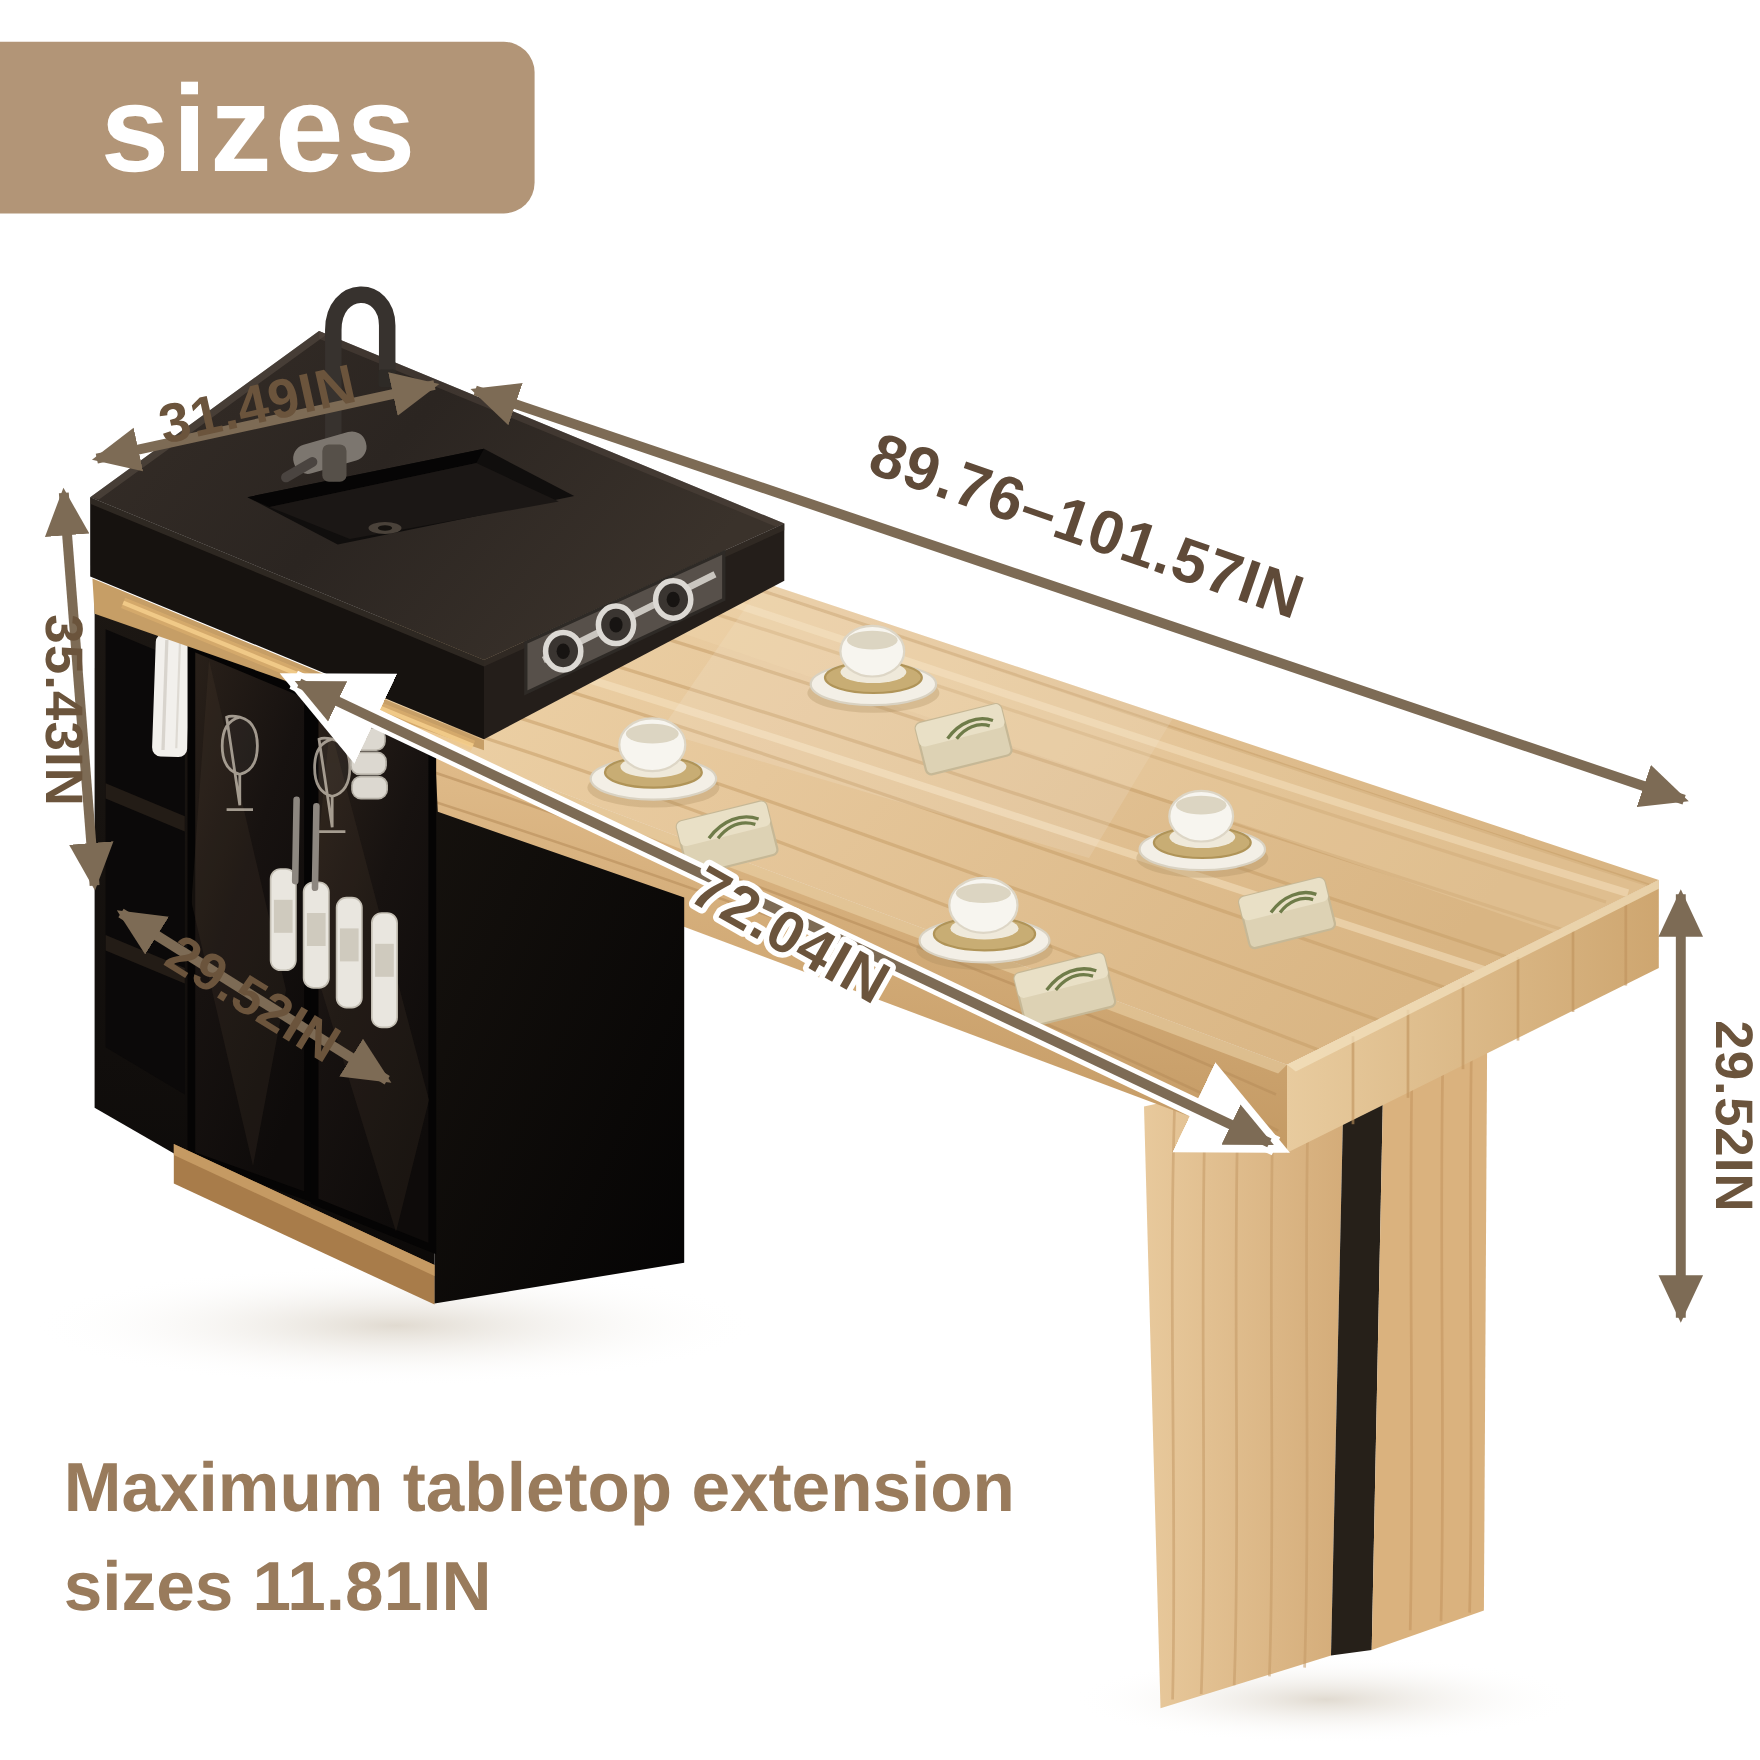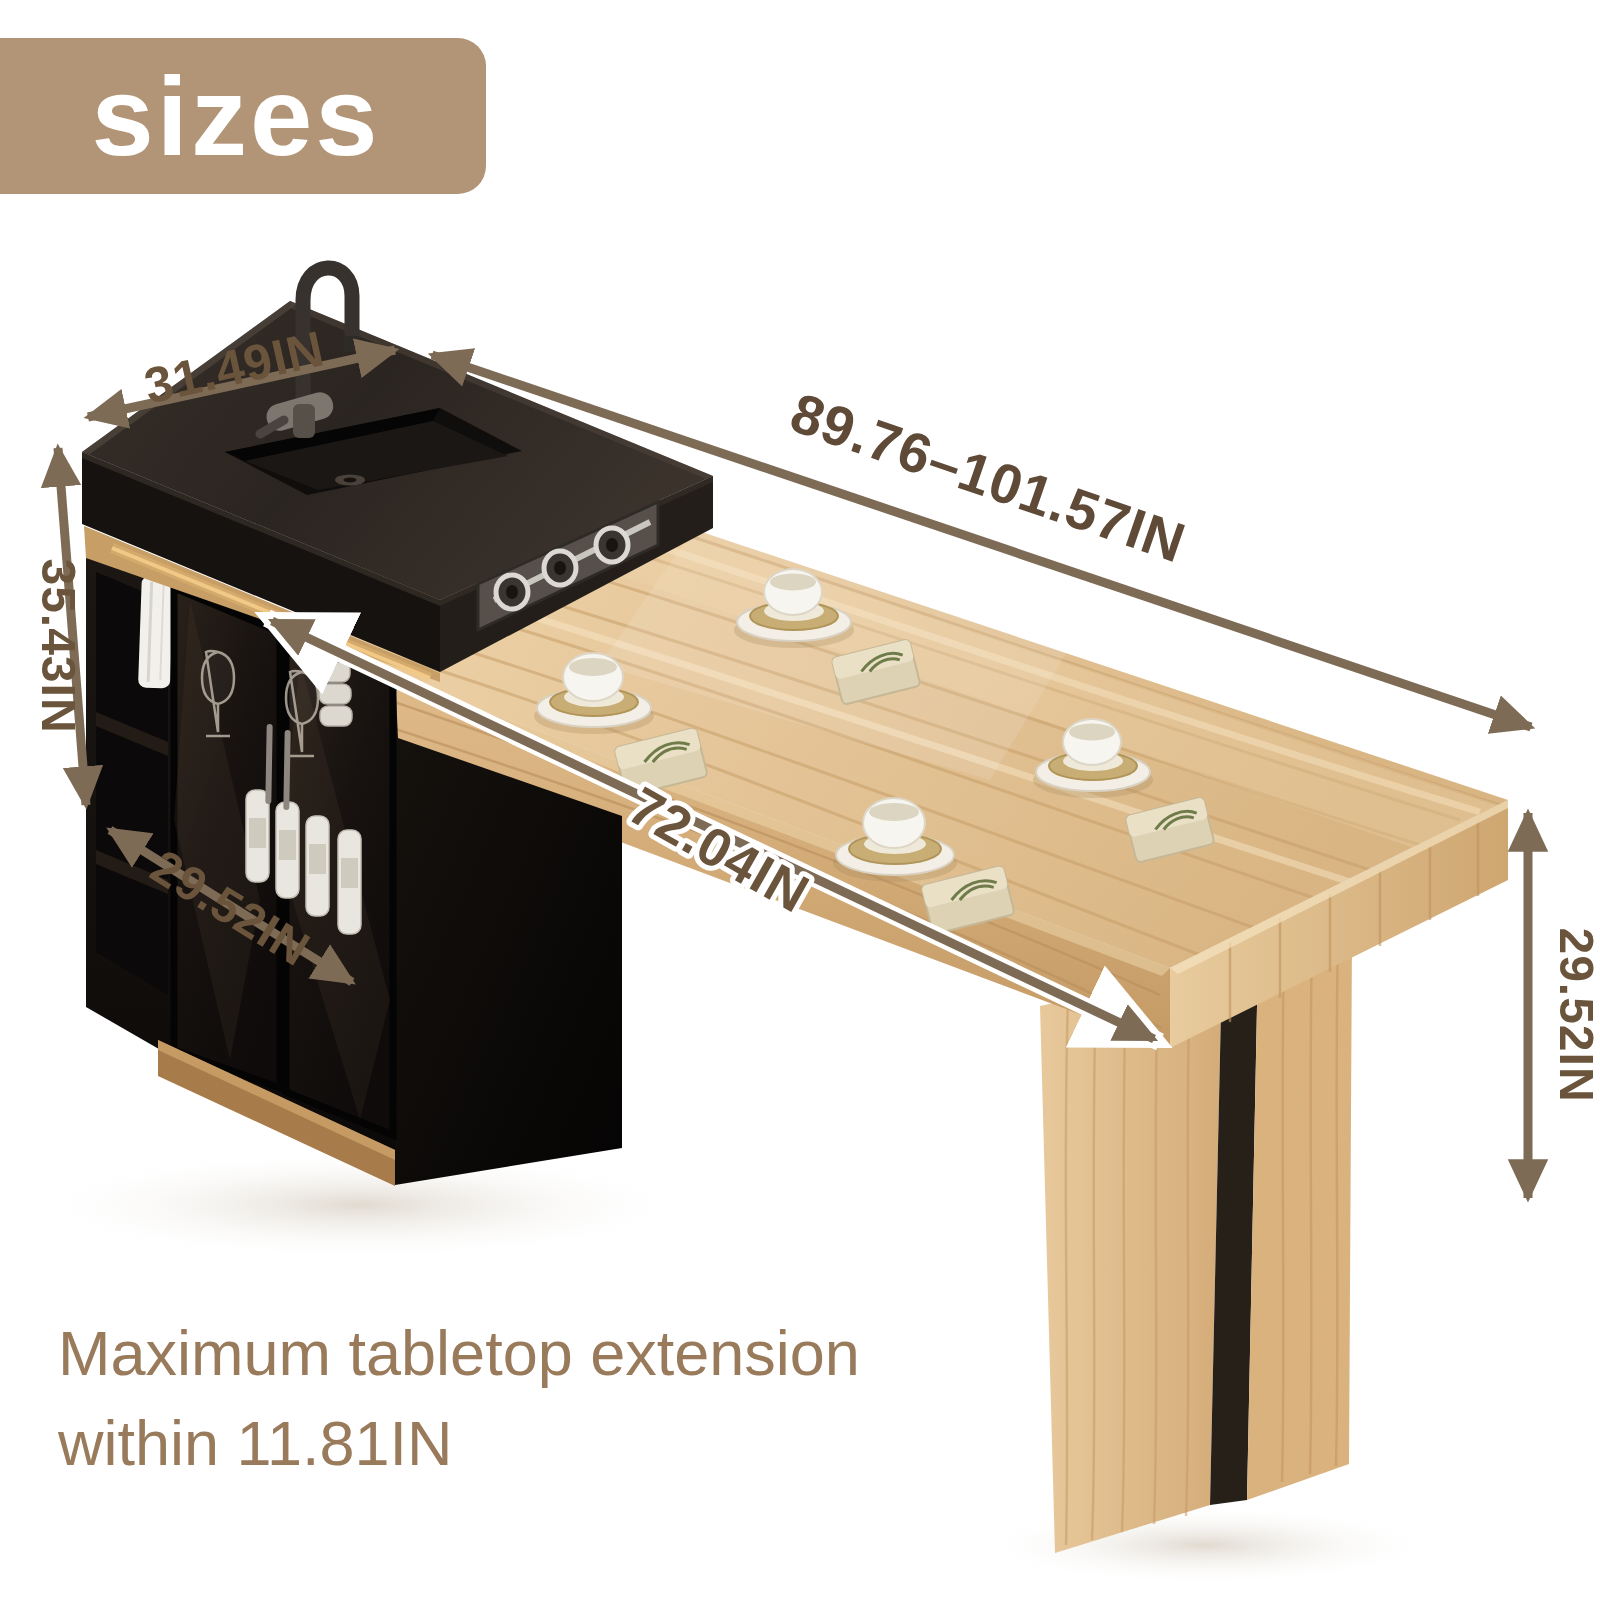--- a/index.html
+++ b/index.html
@@ -8,7 +8,7 @@
   svg{position:absolute;left:0;top:0;}
   .dim-label{font-family:"Liberation Sans", sans-serif;font-weight:bold;letter-spacing:1px;}
   .badge-text{font-family:"Liberation Sans", sans-serif;font-weight:bold;letter-spacing:3px;}
-  .caption{position:absolute;left:58px;top:1308px;font-weight:normal;font-size:63px;
+  .caption{position:absolute;left:58px;top:1308px;font-weight:bold;font-size:63px;
            line-height:90px;color:#997b5c;letter-spacing:0px;}
 </style>
 </head>

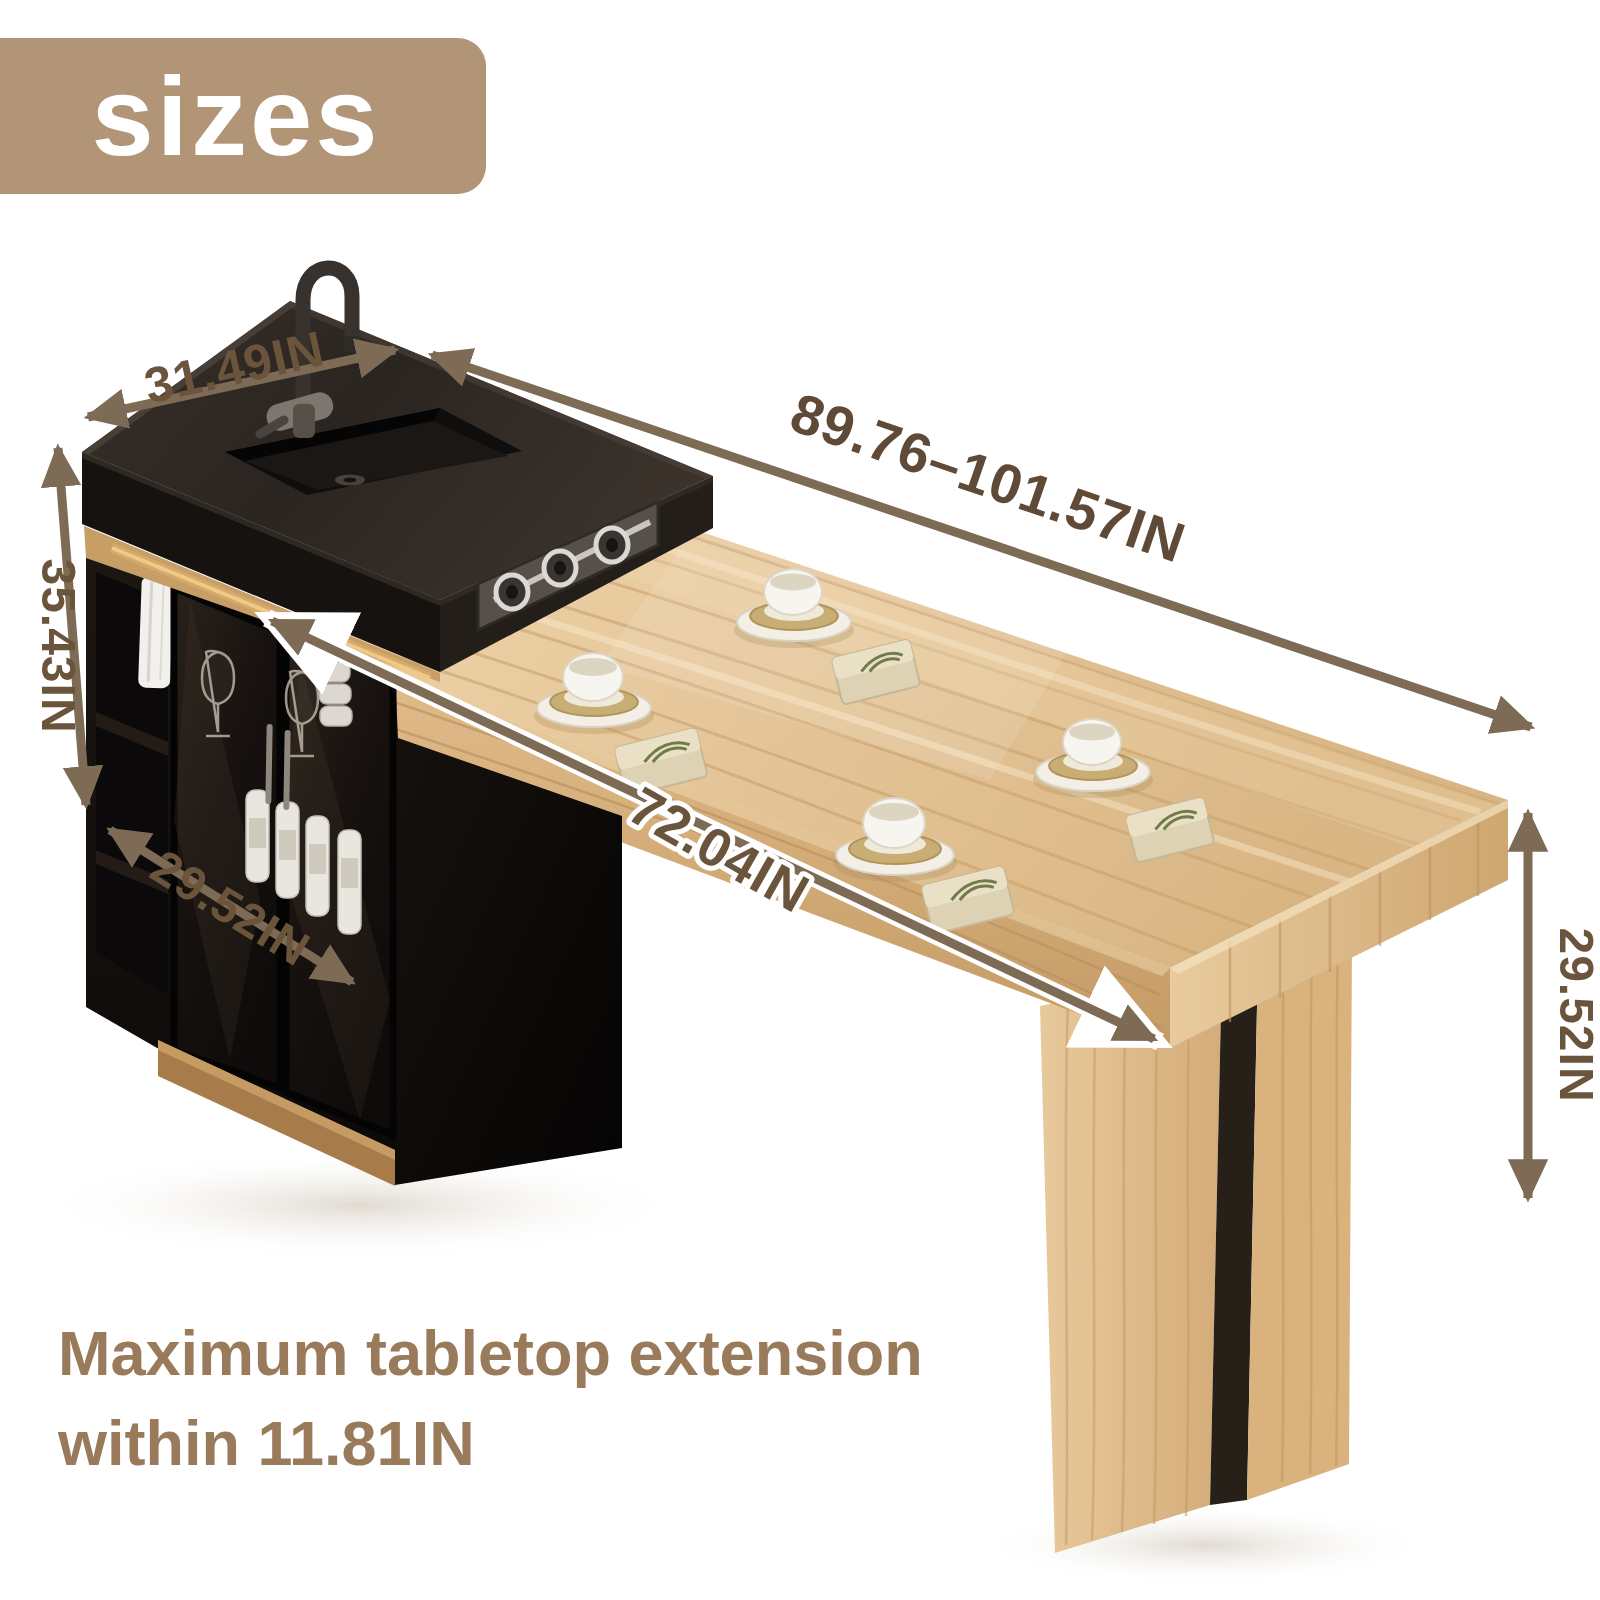--- a/index.html
+++ b/index.html
@@ -330,7 +330,7 @@
 
 <div class="caption">
   <div>Maximum tabletop extension</div>
-  <div>within 11.81IN</div>
+  <div>sizes 11.81IN</div>
 </div>
 
 </div>

